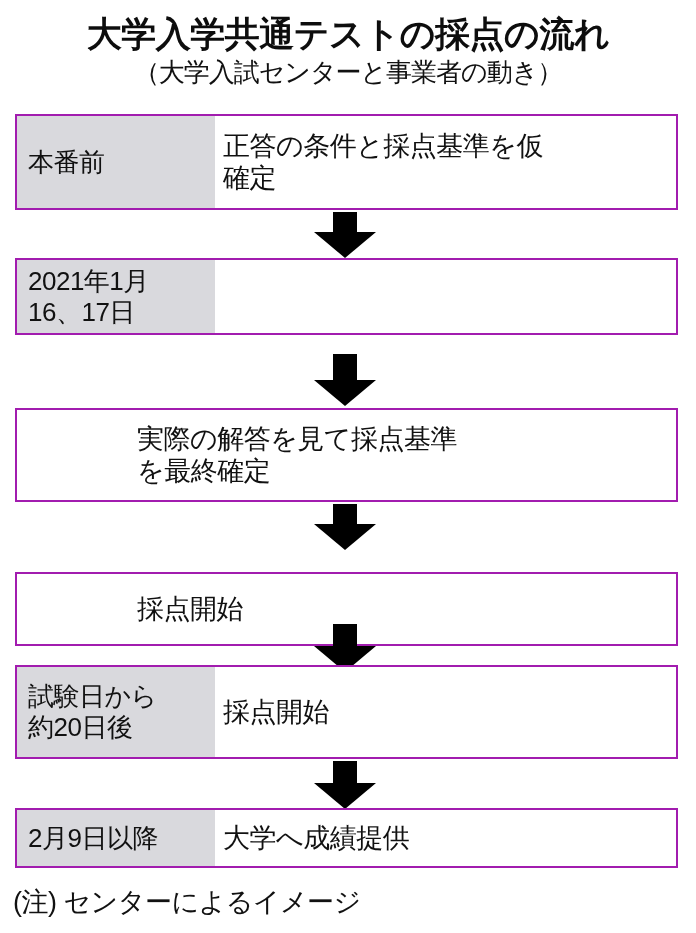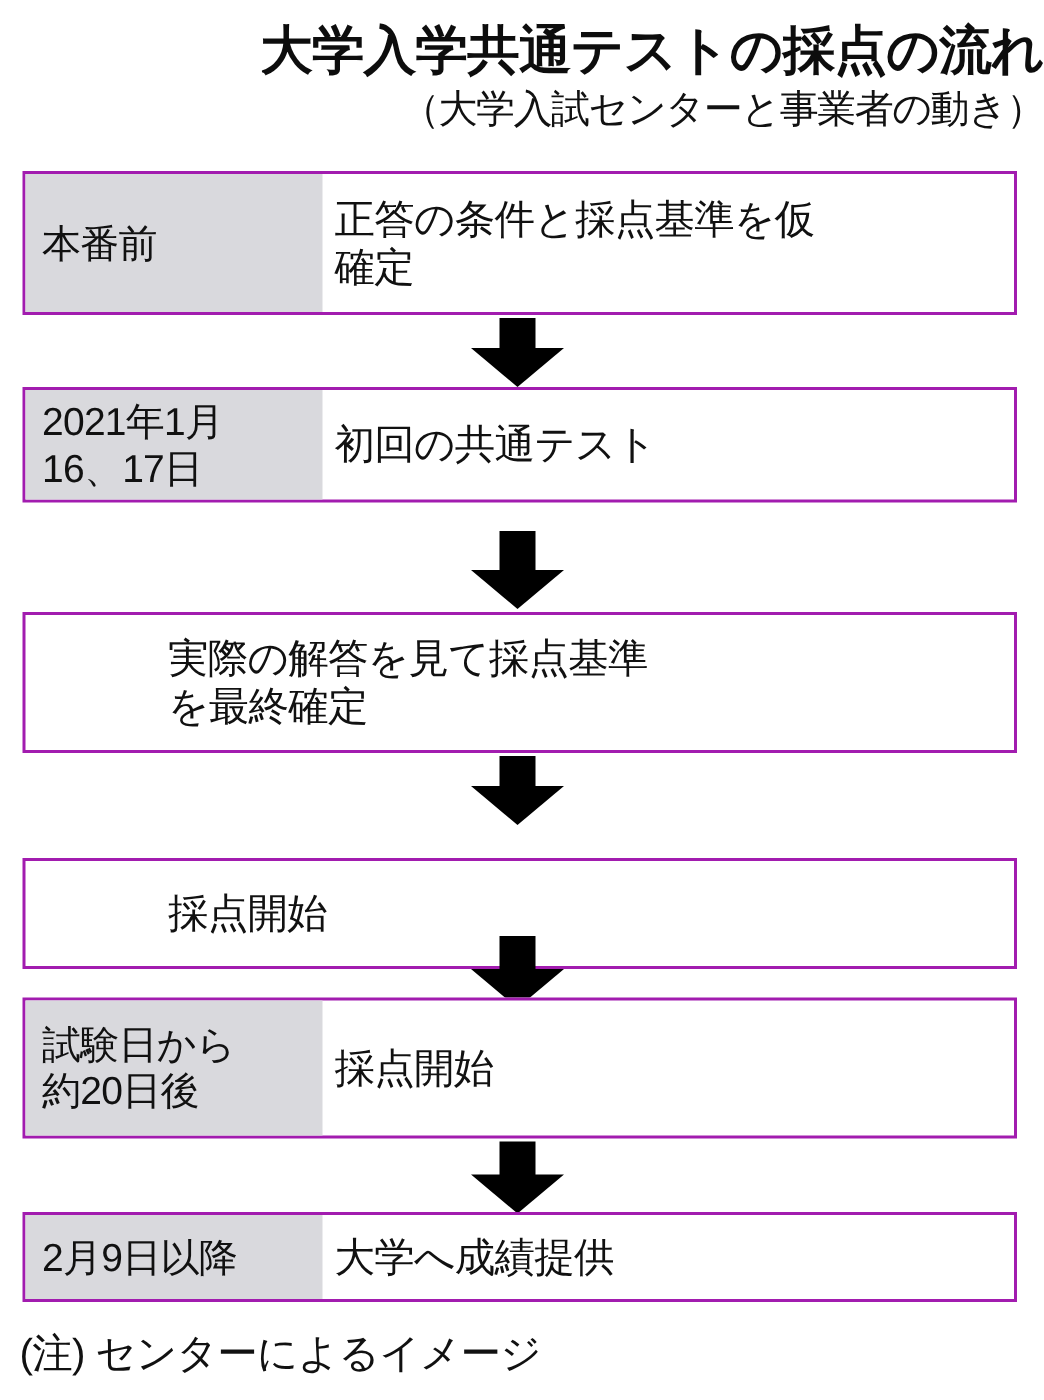--- a/index.html
+++ b/index.html
@@ -22,7 +22,7 @@
     top: 0;
     left: 0;
     width: 696px;
-    text-align: right;
+    text-align: center;
   }
   #chart-title {
     font-size: 35px;

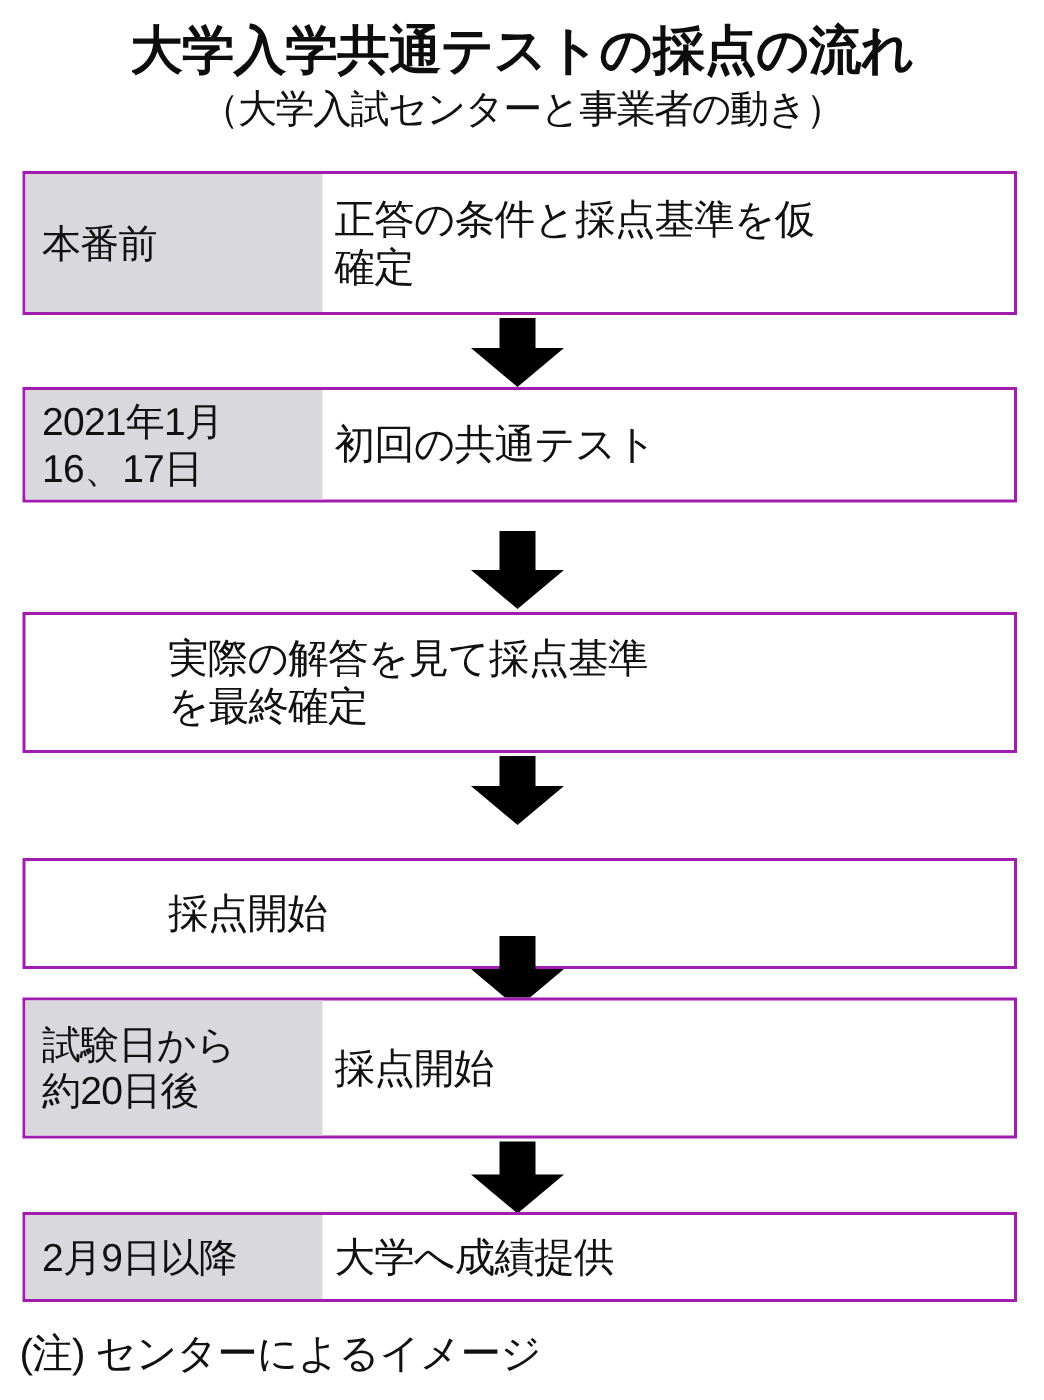--- a/index.html
+++ b/index.html
@@ -149,7 +149,6 @@
   <div class="flow-row" style="top:258px; height:77px;">
     <div class="row-label">2021年1月
 16、17日</div>
-    <div class="row-body">初回の共通テスト</div>
   </div>
 
   <div class="arrow" style="top:354px; height:52px;">

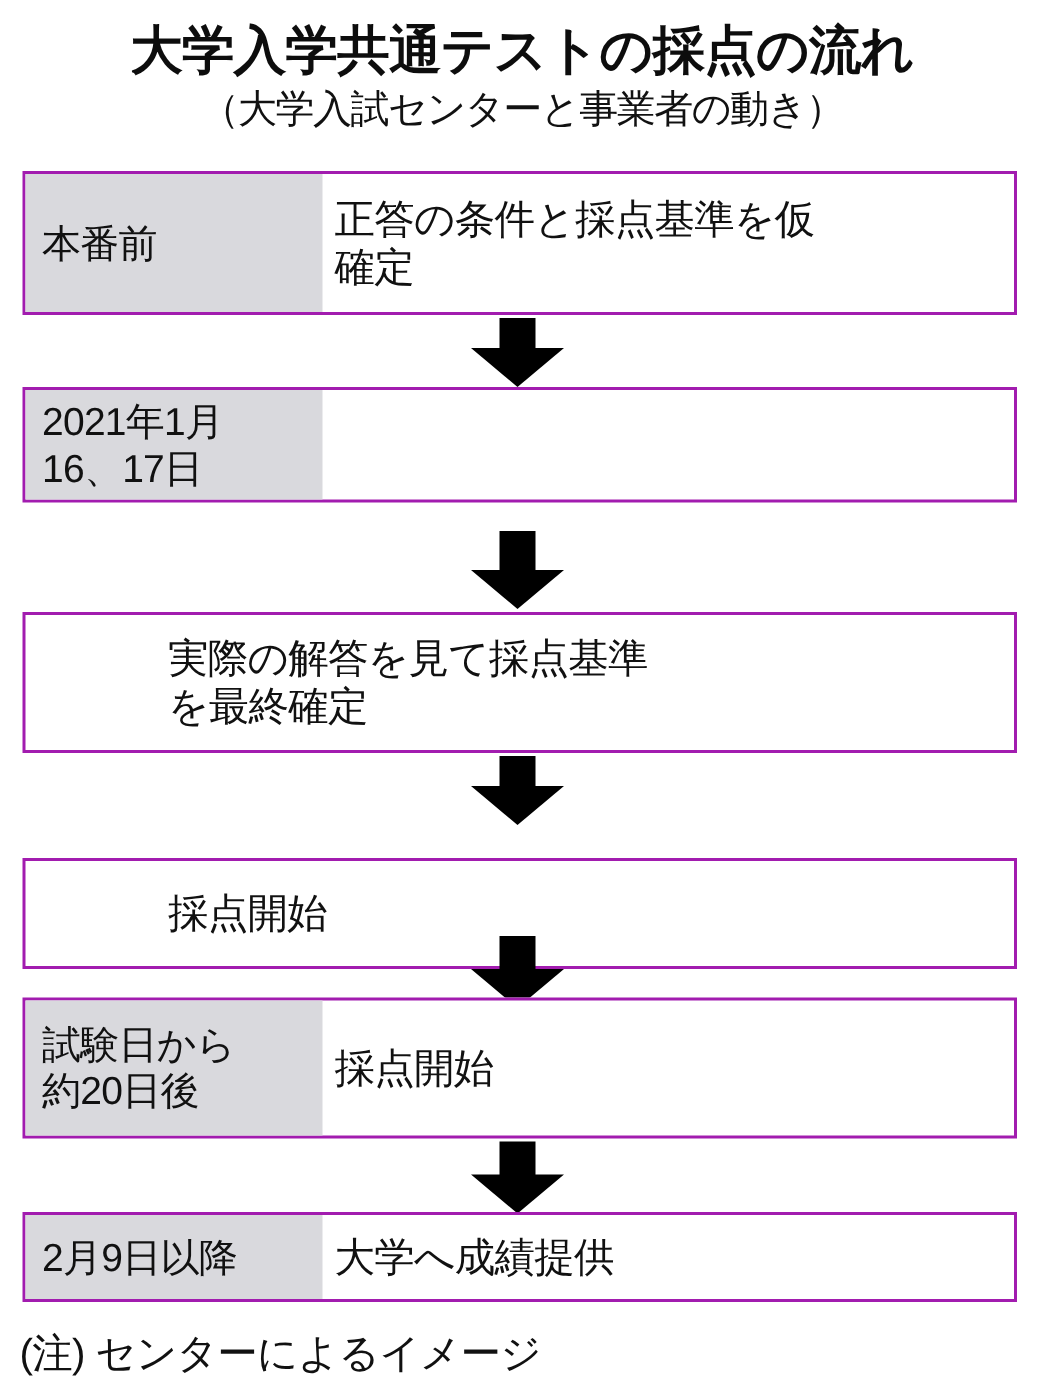--- a/index.html
+++ b/index.html
@@ -89,7 +89,7 @@
   }
   
   .flow-row.unlabeled .row-body {
-    padding-left: 95px;
+    padding-left: 120px;
   }
 
   

